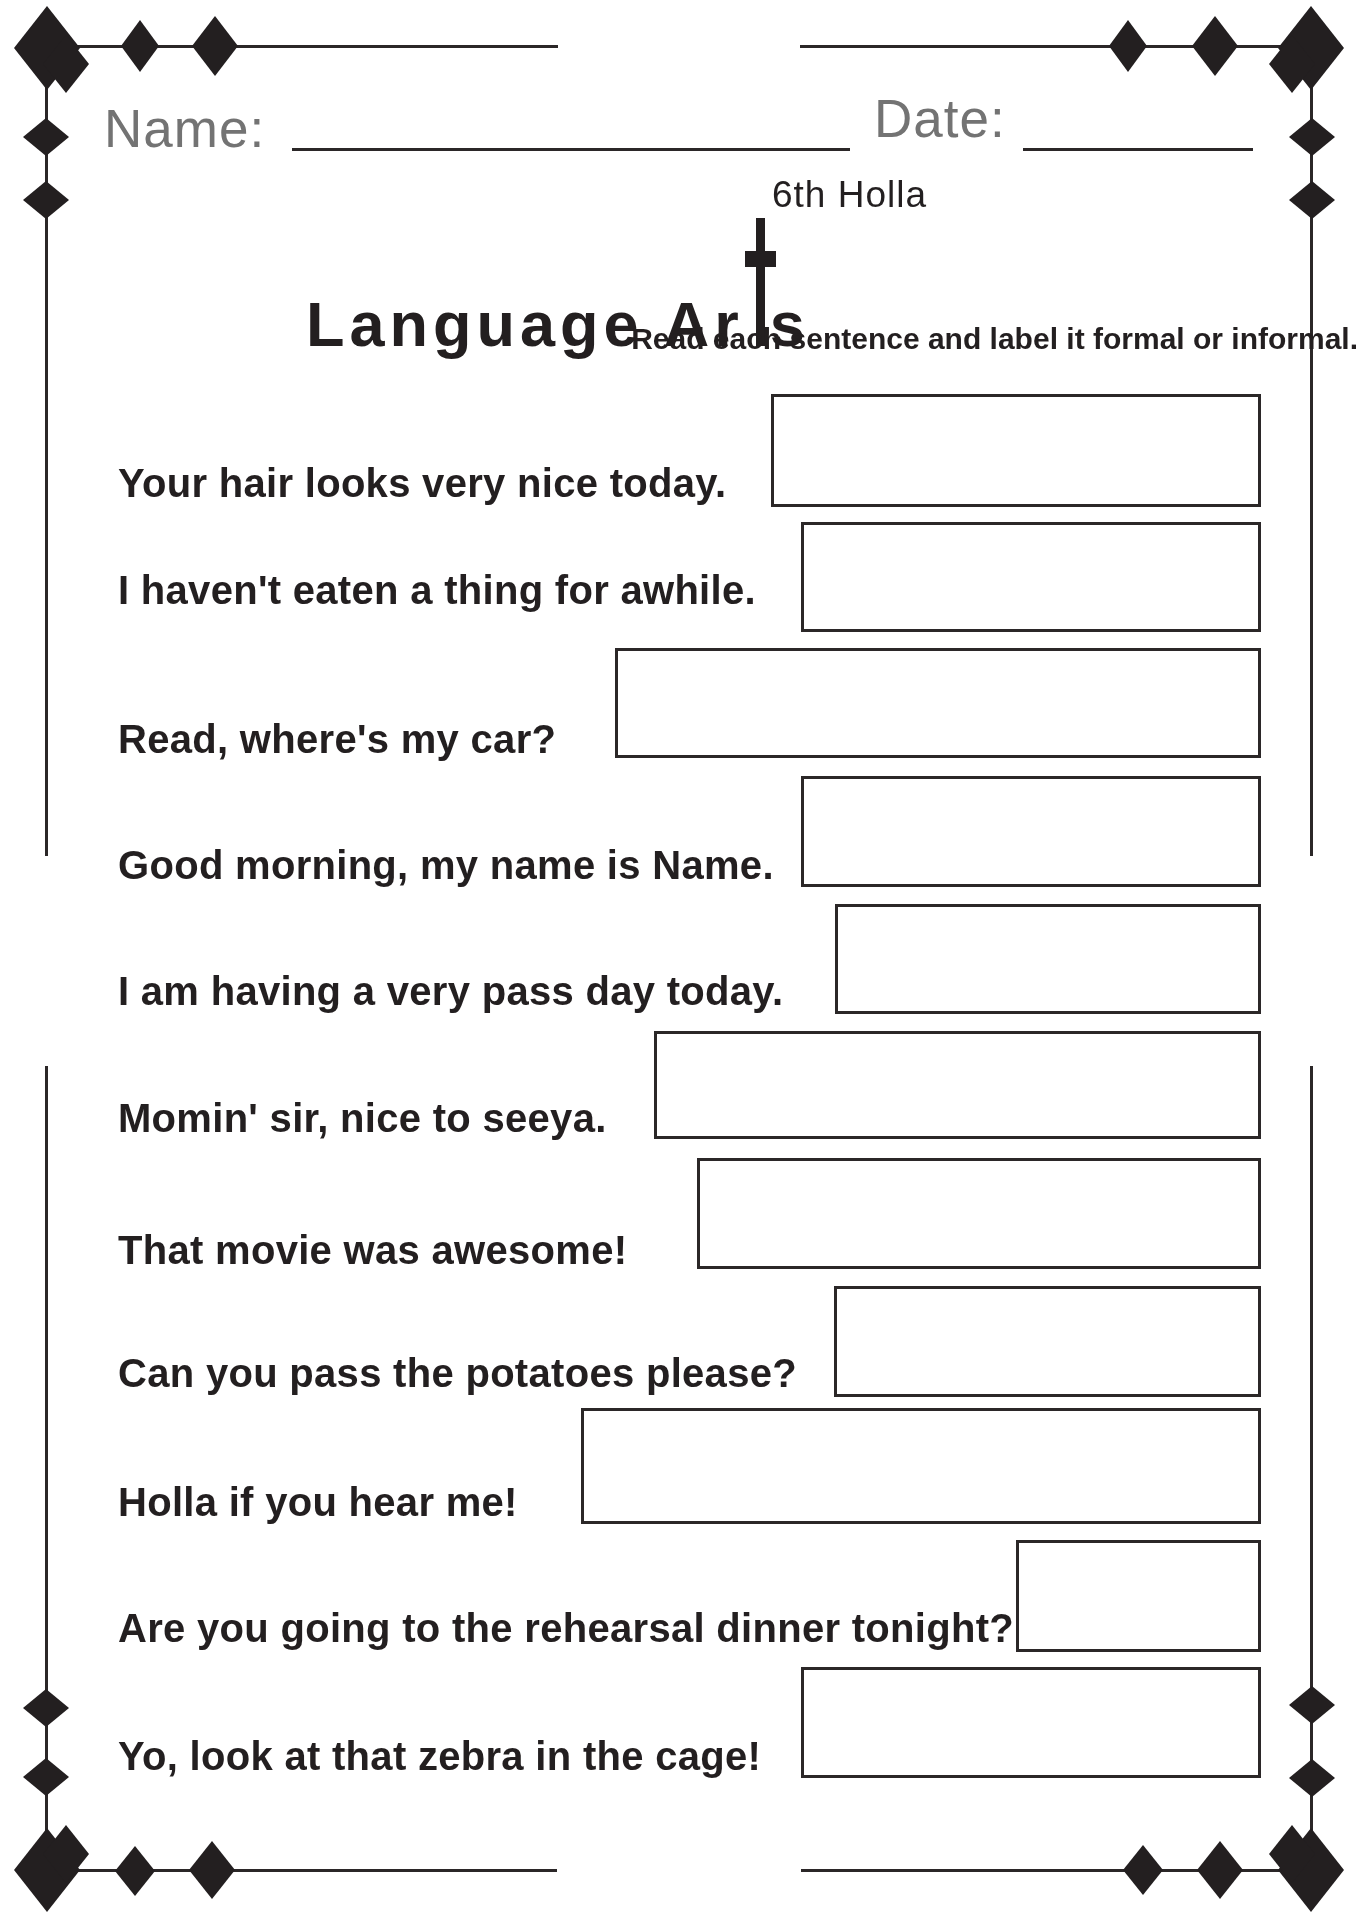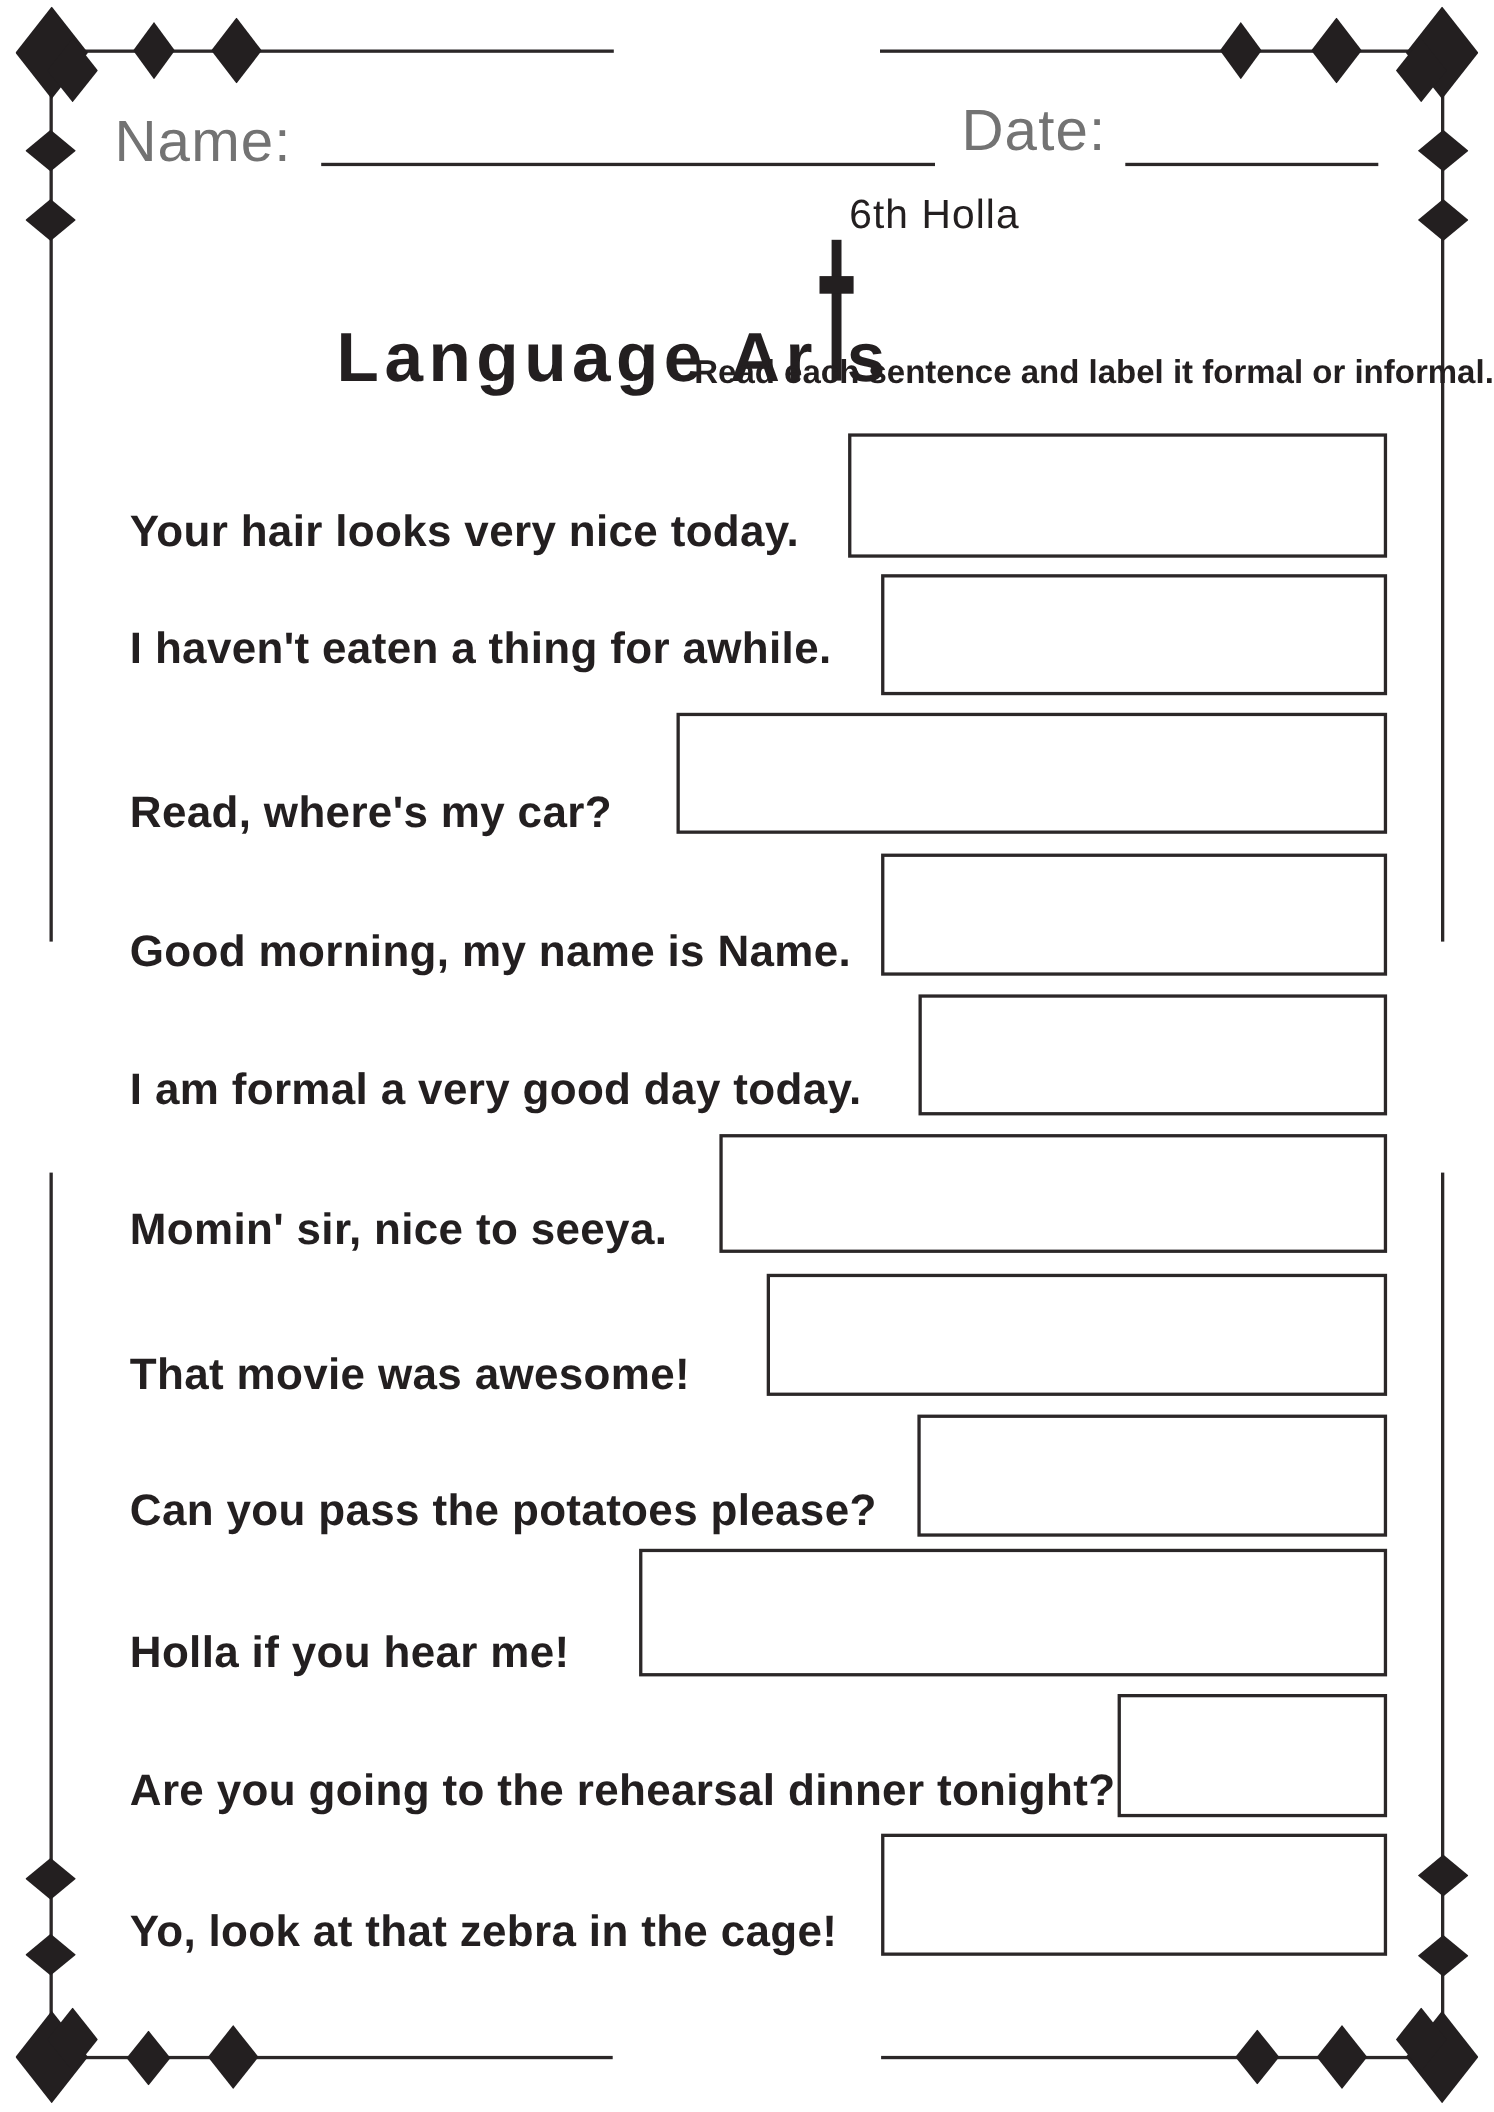--- a/index.html
+++ b/index.html
@@ -112,7 +112,7 @@
 <div class="sentence" style="top:839px">Good morning, my name is Name.</div>
 <div class="answer-box" style="left:801px;top:776px;width:460px;height:111px;"></div>
 
-<div class="sentence" style="top:965px">I am formal a very good day today.</div>
+<div class="sentence" style="top:965px">I am having a very pass day today.</div>
 <div class="answer-box" style="left:835px;top:904px;width:426px;height:110px;"></div>
 
 <div class="sentence" style="top:1092px">Momin' sir, nice to seeya.</div>

